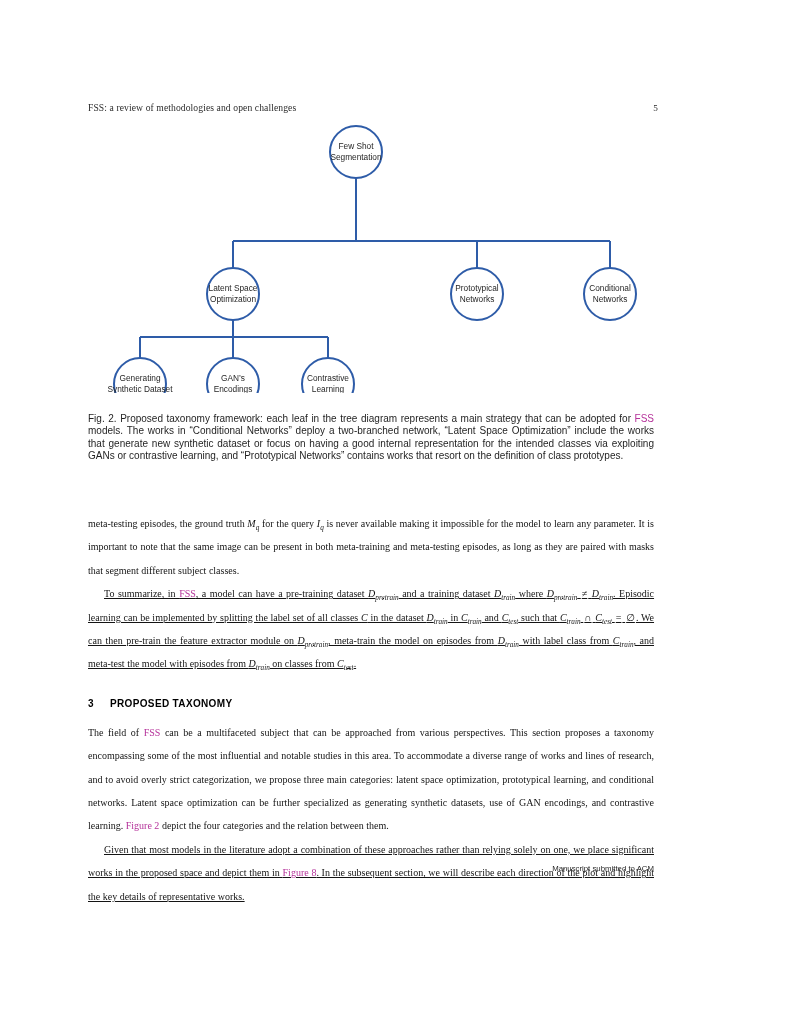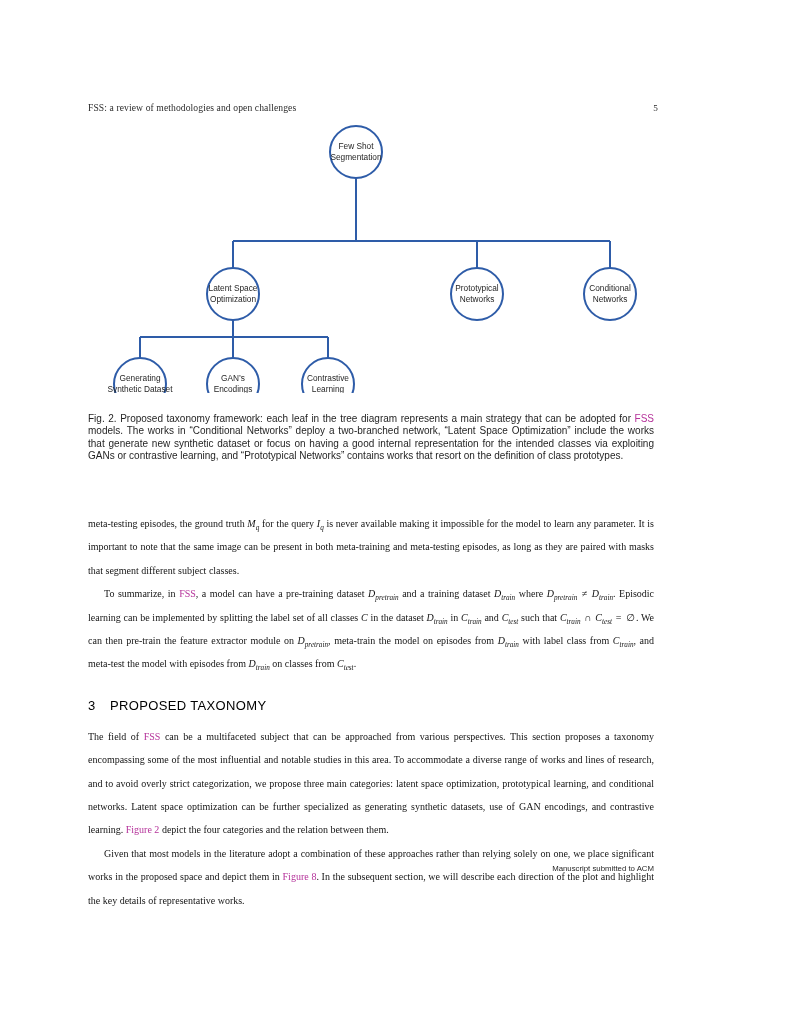--- a/index.html
+++ b/index.html
@@ -79,7 +79,7 @@
     text-align: justify;
     color: #141414;
   }
-  p.para + p.para { margin-top: 0; }
+  p.para + p.para { margin-top: 0; text-decoration: underline; }
   .indent { display: inline-block; width: 16px; }
 
   h2.section {

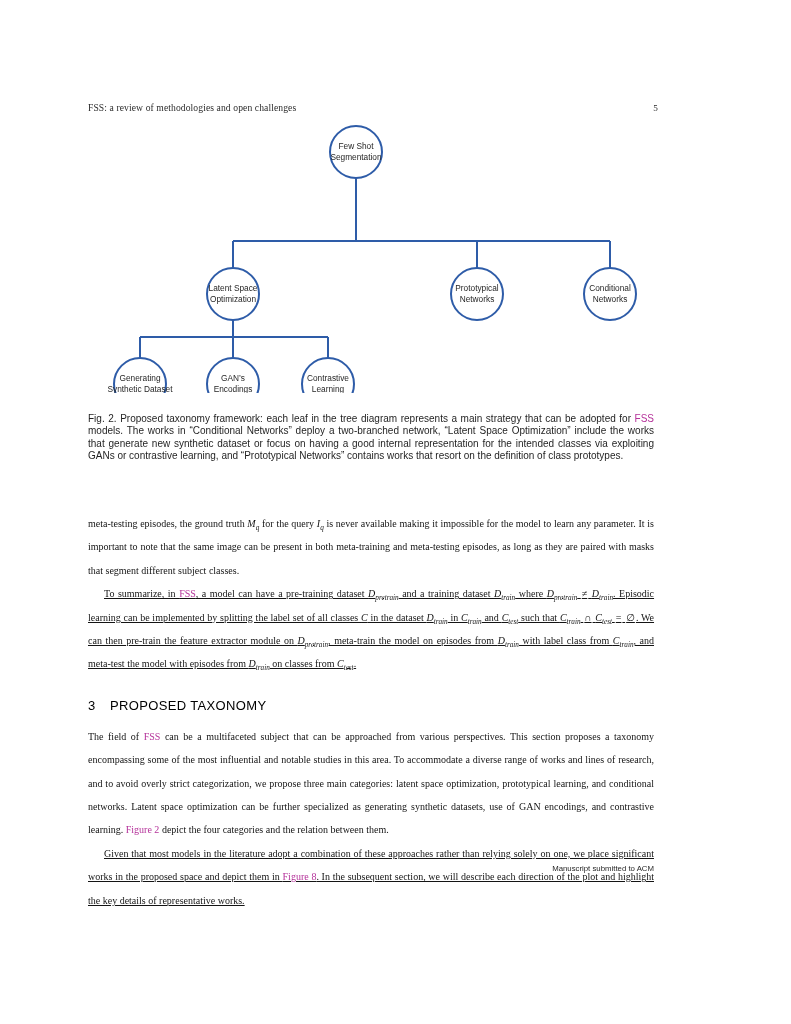--- a/index.html
+++ b/index.html
@@ -84,8 +84,8 @@
 
   h2.section {
     font-family: "Liberation Sans", sans-serif;
-    font-size: 13px;
-    font-weight: normal;
+    font-size: 10px;
+    font-weight: bold;
     letter-spacing: .35px;
     color: #000;
     margin: 22px 0 12px 0;

